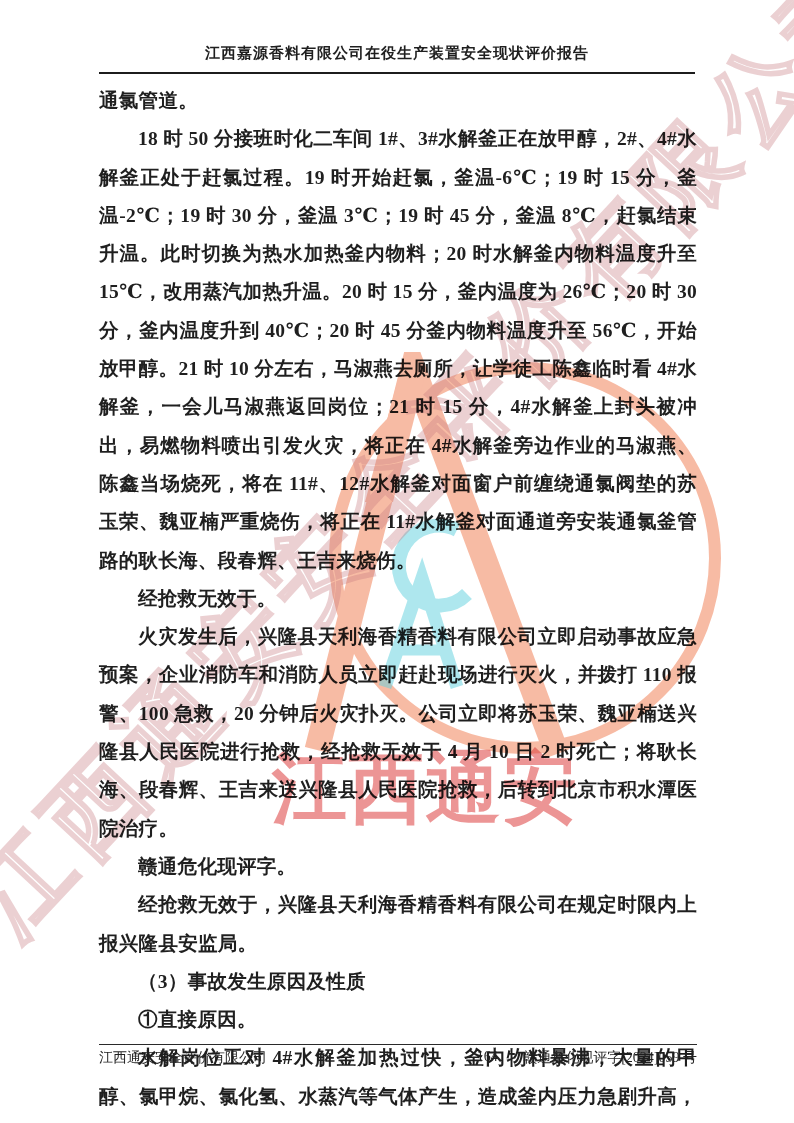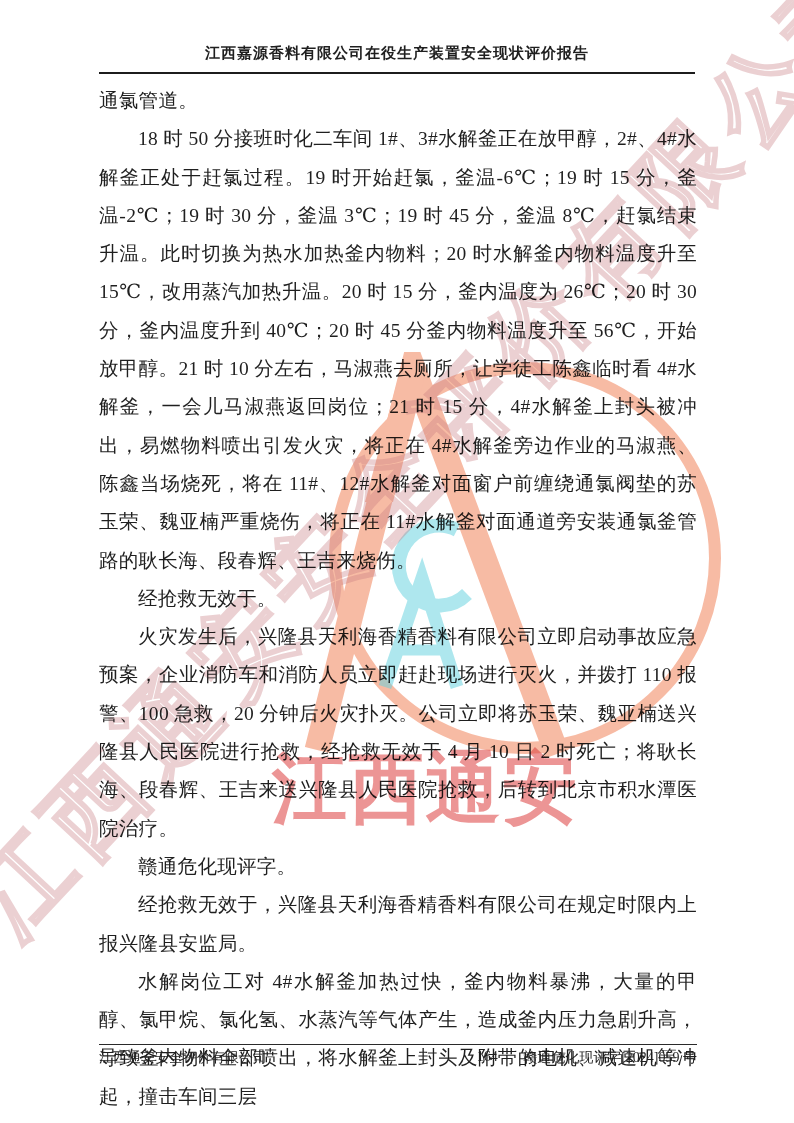--- a/index.html
+++ b/index.html
@@ -30,7 +30,7 @@
     text-align:justify;text-justify:inter-ideograph;
     letter-spacing:0.3px;
   }
-  .para{margin:0;text-indent:2em;}
+  .para{margin:0;text-indent:2em;font-weight:bold;}
   .para.no-indent{text-indent:0;}
   
   .footer{

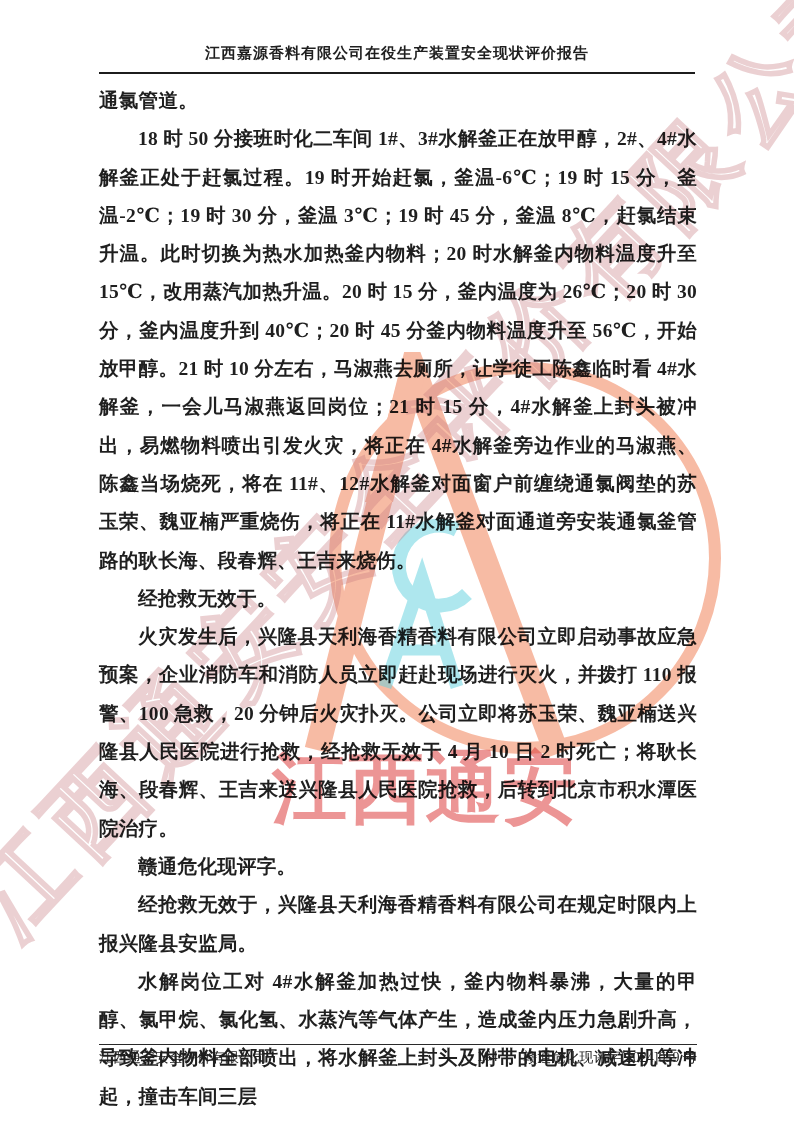--- a/index.html
+++ b/index.html
@@ -88,6 +88,7 @@
       <p class="para">火灾发生后，兴隆县天利海香精香料有限公司立即启动事故应急预案，企业消防车和消防人员立即赶赴现场进行灭火，并拨打 110 报警、100 急救，20 分钟后火灾扑灭。公司立即将苏玉荣、魏亚楠送兴隆县人民医院进行抢救，经抢救无效于 4 月 10 日 2 时死亡；将耿长海、段春辉、王吉来送兴隆县人民医院抢救，后转到北京市积水潭医院治疗。</p>
       <p class="para">赣通危化现评字。</p>
       <p class="para">经抢救无效于，兴隆县天利海香精香料有限公司在规定时限内上报兴隆县安监局。</p>
+      <p class="para">（3）事故发生原因及性质</p>
       <p class="para">水解岗位工对 4#水解釜加热过快，釜内物料暴沸，大量的甲醇、氯甲烷、氯化氢、水蒸汽等气体产生，造成釜内压力急剧升高，导致釜内物料全部喷出，将水解釜上封头及附带的电机、减速机等冲起，撞击车间三层</p>
     </div>
 

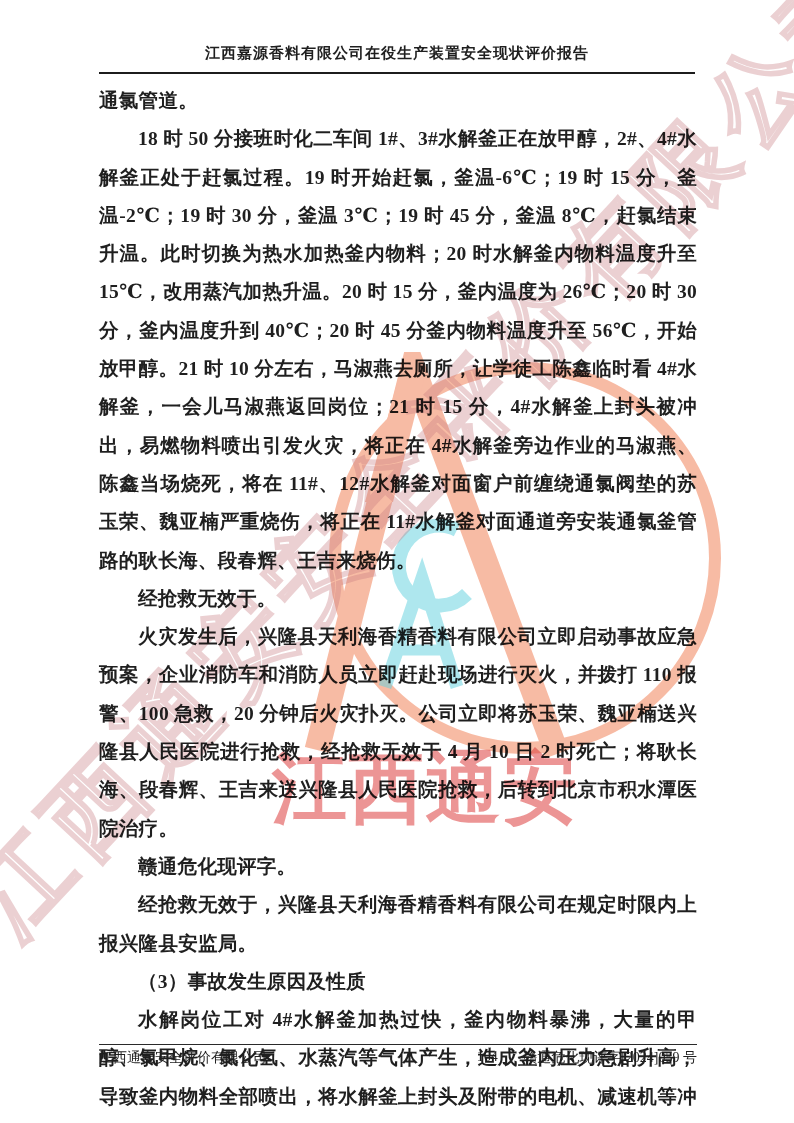--- a/index.html
+++ b/index.html
@@ -89,6 +89,7 @@
       <p class="para">赣通危化现评字。</p>
       <p class="para">经抢救无效于，兴隆县天利海香精香料有限公司在规定时限内上报兴隆县安监局。</p>
       <p class="para">（3）事故发生原因及性质</p>
+      <p class="para">①直接原因。</p>
       <p class="para">水解岗位工对 4#水解釜加热过快，釜内物料暴沸，大量的甲醇、氯甲烷、氯化氢、水蒸汽等气体产生，造成釜内压力急剧升高，导致釜内物料全部喷出，将水解釜上封头及附带的电机、减速机等冲起，撞击车间三层</p>
     </div>
 

